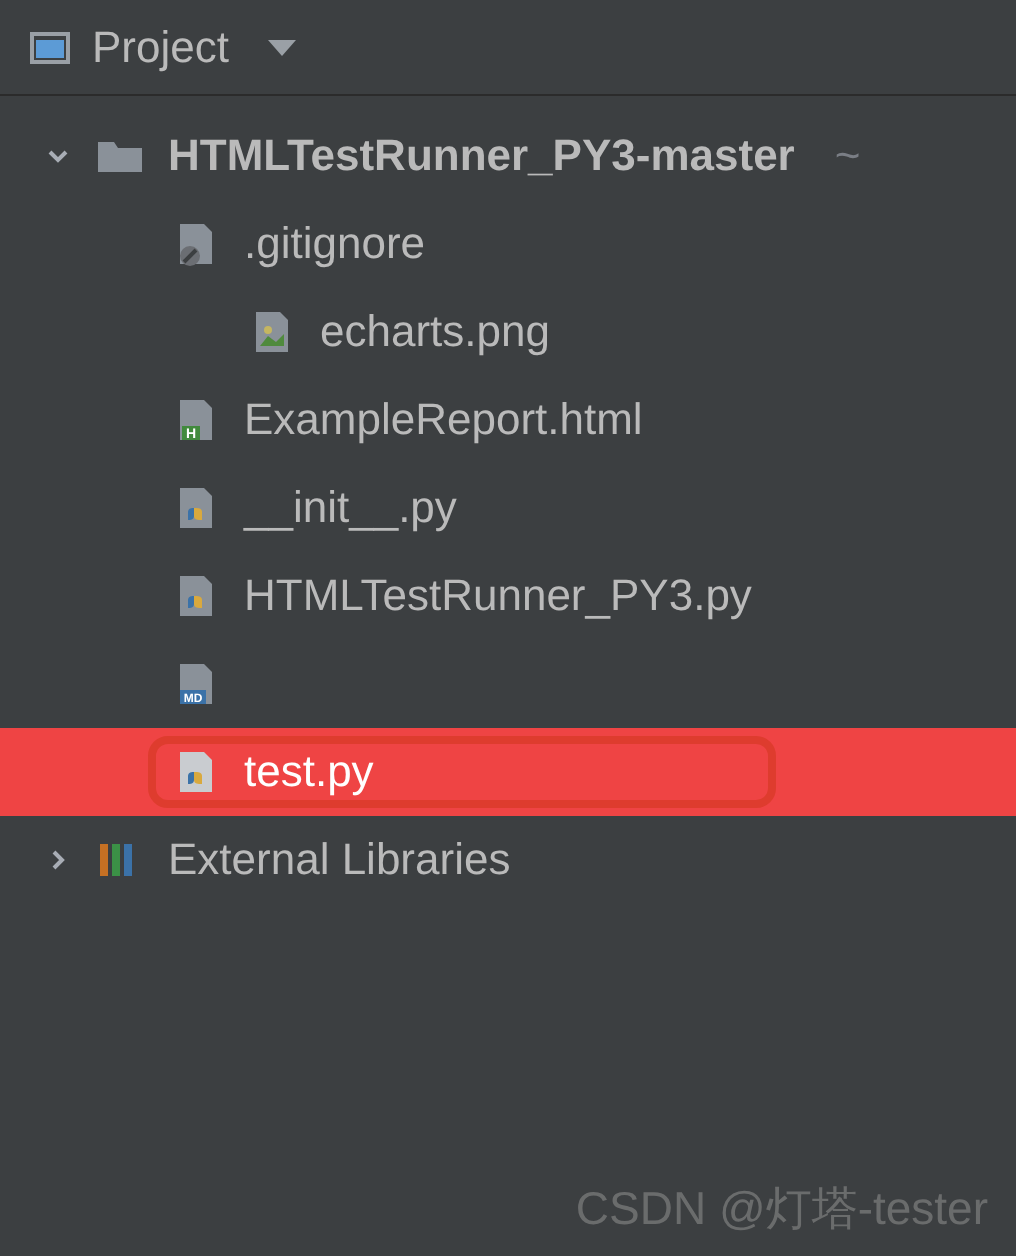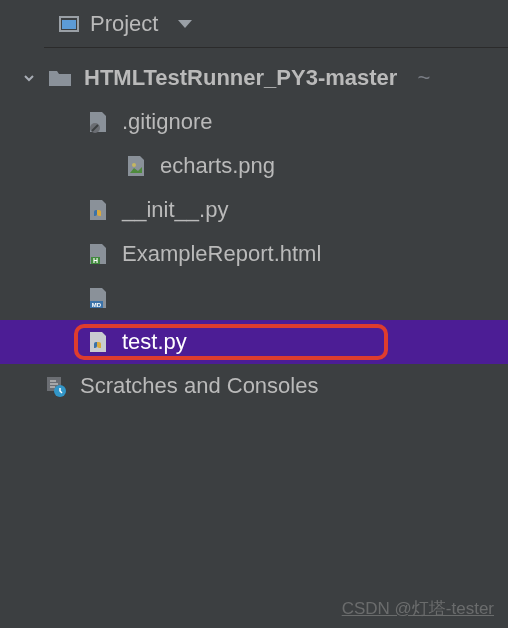--- a/index.html
+++ b/index.html
@@ -24,7 +24,6 @@
       padding: 0 14px;
       border-bottom: 1px solid #2b2b2b;
       gap: 10px;
-      margin-left: 44px;
     }
     .header-icon {
       width: 22px;

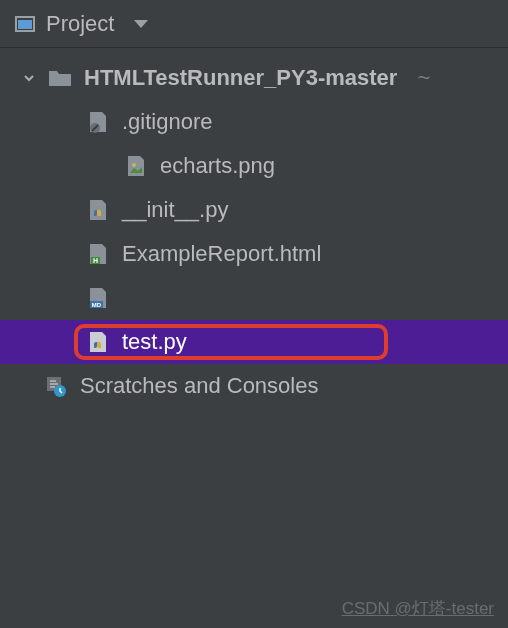--- a/index.html
+++ b/index.html
@@ -169,23 +169,23 @@
     <span class="icon">
       <svg width="20" height="22" viewBox="0 0 20 22">
         <path d="M2 1 L14 1 L18 5 L18 21 L2 21 Z" fill="#8a9199"></path>
+        <rect x="3" y="14" width="9" height="7" fill="#418a3d"></rect>
+        <text x="7.5" y="20" font-size="7" fill="#fff" text-anchor="middle" font-weight="bold">H</text>
+      </svg>
+    </span>
+    <span class="label">ExampleReport.html</span>
+  </div>
+
+  <div class="tree-row">
+    <span class="indent" style="width:74px"></span>
+    <span class="icon">
+      <svg width="20" height="22" viewBox="0 0 20 22">
+        <path d="M2 1 L14 1 L18 5 L18 21 L2 21 Z" fill="#8a9199"></path>
         <path d="M6 13 C6 11 8 11 9 11 L9 15 C9 17 7 17 6 17 Z" fill="#3b72a8"></path>
         <path d="M9 15 L9 11 C11 11 13 11 13 13 L13 17 C11 17 9 17 9 15 Z" fill="#d9a93e"></path>
       </svg>
     </span>
     <span class="label">__init__.py</span>
-  </div>
-
-  <div class="tree-row">
-    <span class="indent" style="width:74px"></span>
-    <span class="icon">
-      <svg width="20" height="22" viewBox="0 0 20 22">
-        <path d="M2 1 L14 1 L18 5 L18 21 L2 21 Z" fill="#8a9199"></path>
-        <rect x="3" y="14" width="9" height="7" fill="#418a3d"></rect>
-        <text x="7.5" y="20" font-size="7" fill="#fff" text-anchor="middle" font-weight="bold">H</text>
-      </svg>
-    </span>
-    <span class="label">ExampleReport.html</span>
   </div>
 
 

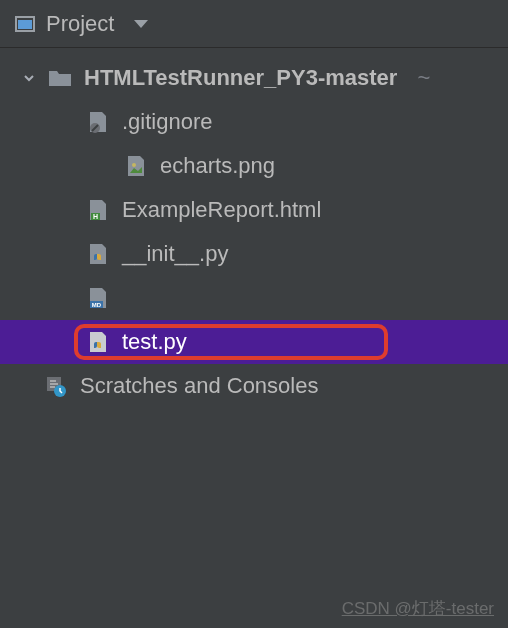--- a/index.html
+++ b/index.html
@@ -188,6 +188,17 @@
     <span class="label">__init__.py</span>
   </div>
 
+  <div class="tree-row">
+    <span class="indent" style="width:74px"></span>
+    <span class="icon">
+      <svg width="20" height="22" viewBox="0 0 20 22">
+        <path d="M2 1 L14 1 L18 5 L18 21 L2 21 Z" fill="#8a9199"></path>
+        <path d="M6 13 C6 11 8 11 9 11 L9 15 C9 17 7 17 6 17 Z" fill="#3b72a8"></path>
+        <path d="M9 15 L9 11 C11 11 13 11 13 13 L13 17 C11 17 9 17 9 15 Z" fill="#d9a93e"></path>
+      </svg>
+    </span>
+    <span class="label">HTMLTestRunner_PY3.py</span>
+  </div>
 
   <div class="tree-row">
     <span class="indent" style="width:74px"></span>

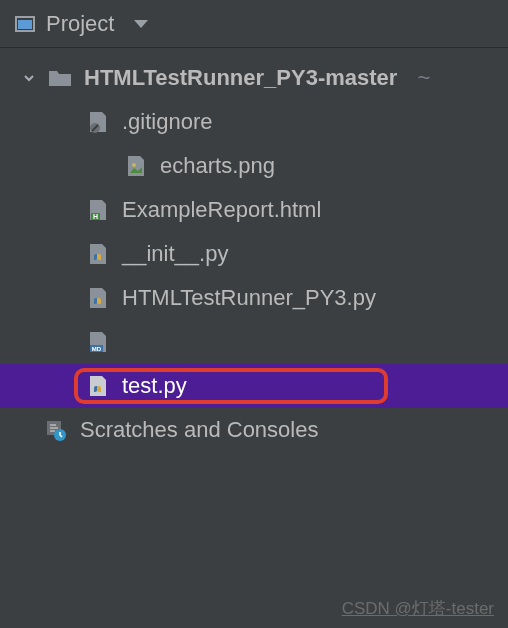--- a/index.html
+++ b/index.html
@@ -56,7 +56,7 @@
       position: relative;
     }
     .tree-row.selected {
-      background: #4c1d95;
+      background: #ef4444;
     }
     .tree-row.selected .label {
       color: #ffffff;

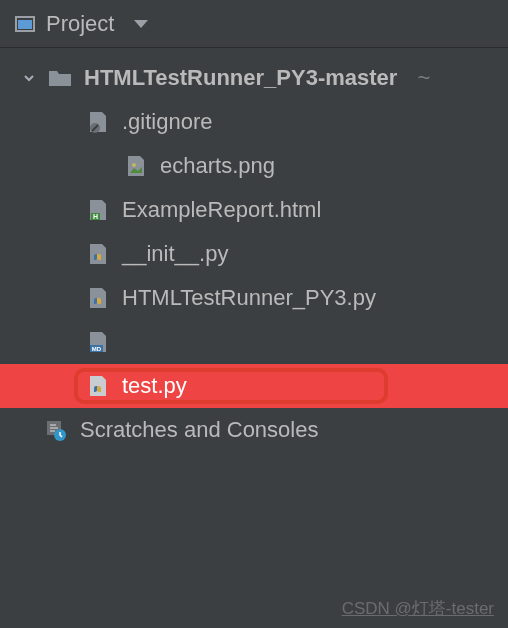--- a/index.html
+++ b/index.html
@@ -224,6 +224,22 @@
     <span class="highlight-box"></span>
   </div>
 
+  <div class="tree-row">
+    <span class="indent" style="width:10px"></span>
+    <span class="chevron">
+      <svg width="12" height="12" viewBox="0 0 12 12">
+          <path d="M4 2 L8 6 L4 10" stroke="#a8adb5" stroke-width="2" fill="none"></path>
+        </svg>
+    </span>
+    <span class="icon">
+      <svg width="24" height="22" viewBox="0 0 24 22">
+        <rect x="2" y="3" width="4" height="16" fill="#c57023"></rect>
+        <rect x="8" y="3" width="4" height="16" fill="#3b9146"></rect>
+        <rect x="14" y="3" width="4" height="16" fill="#3b72a8"></rect>
+      </svg>
+    </span>
+    <span class="label">External Libraries</span>
+  </div>
 
   <div class="tree-row">
     <span class="indent" style="width:32px"></span>

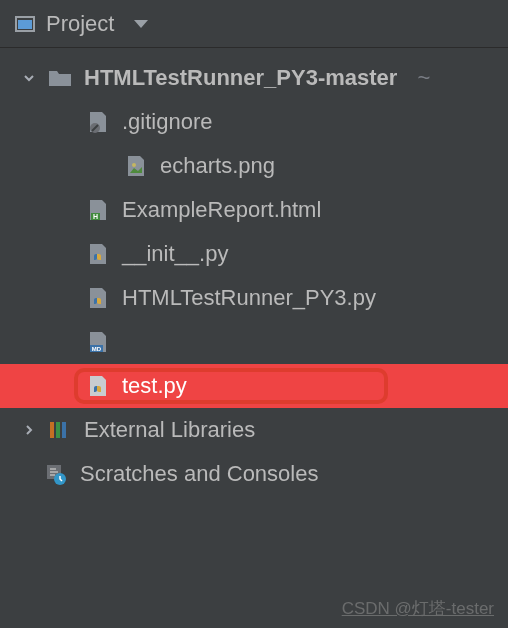--- a/index.html
+++ b/index.html
@@ -241,18 +241,6 @@
     <span class="label">External Libraries</span>
   </div>
 
-  <div class="tree-row">
-    <span class="indent" style="width:32px"></span>
-    <span class="icon">
-      <svg width="24" height="22" viewBox="0 0 24 22">
-        <rect x="3" y="2" width="14" height="14" fill="#6b6e73"></rect>
-        <path d="M6 6 L12 6 M6 9 L14 9 M6 12 L11 12" stroke="#bababa" stroke-width="1.5"></path>
-        <circle cx="16" cy="16" r="6" fill="#3296c8"></circle>
-        <path d="M16 13 L16 16 L18 18" stroke="#fff" stroke-width="1.5" fill="none"></path>
-      </svg>
-    </span>
-    <span class="label">Scratches and Consoles</span>
-  </div>
 
 </div>
 

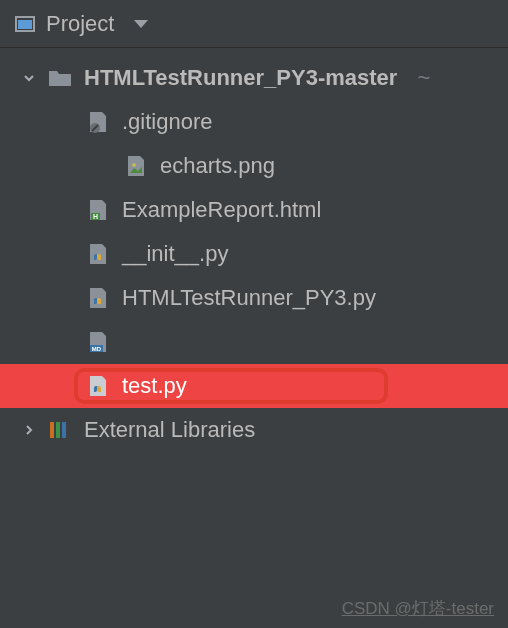--- a/index.html
+++ b/index.html
@@ -102,9 +102,8 @@
       bottom: 8px;
       right: 14px;
       color: #8a8a8a;
-      font-size: 17px;
+      font-size: 23px;
       opacity: 0.6;
-      text-decoration: underline;
     }
   </style>
 </head>

